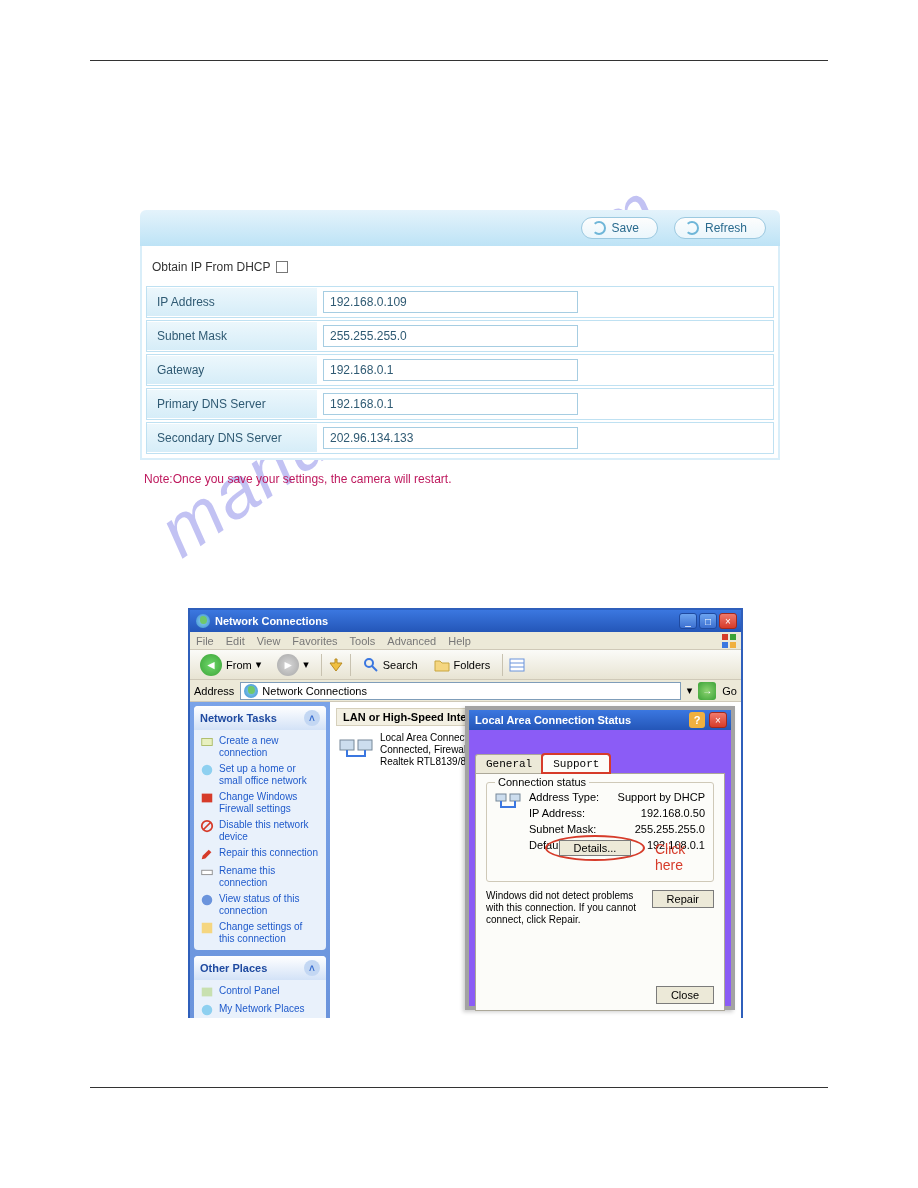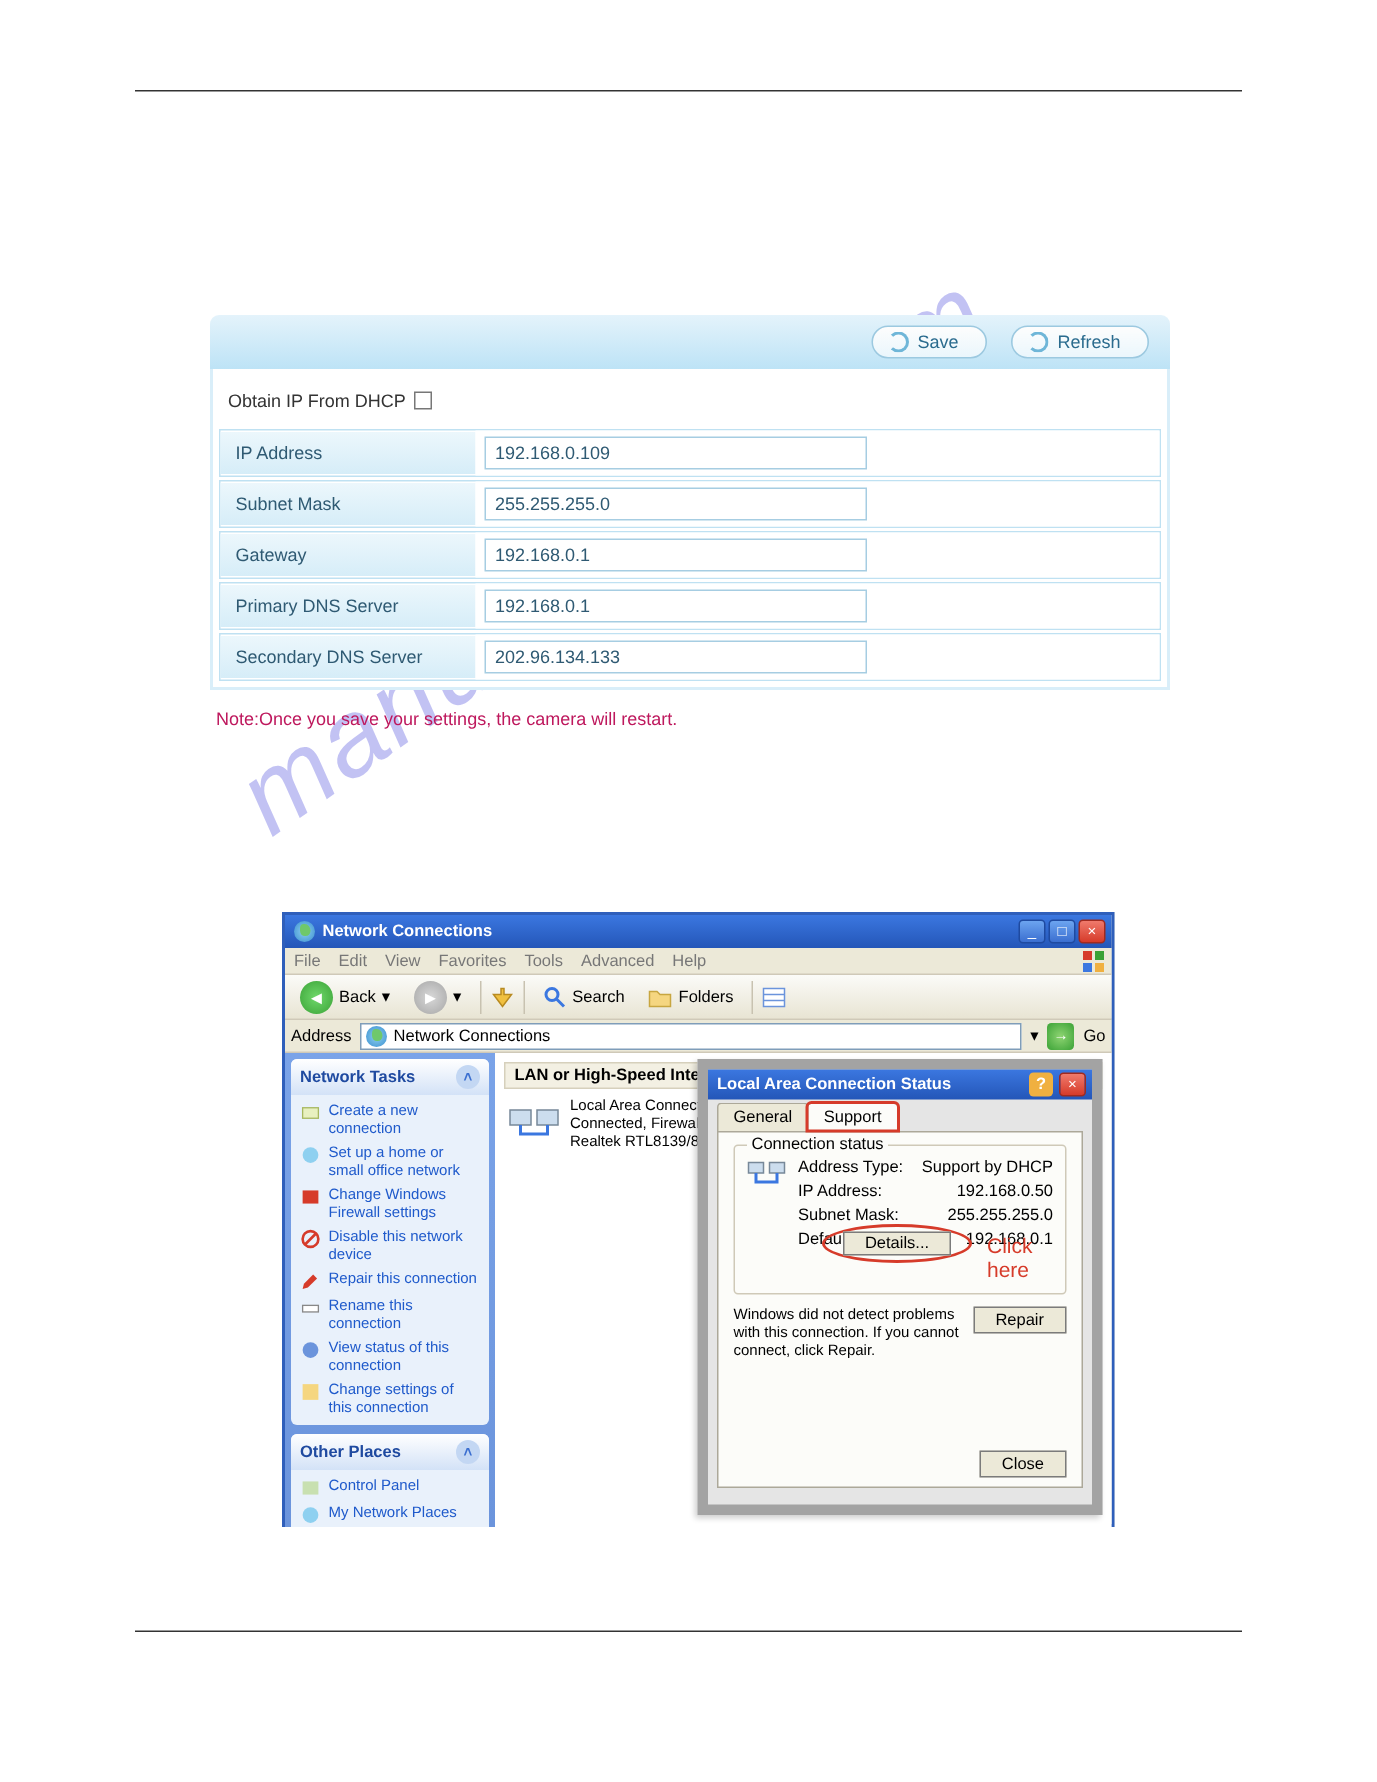--- a/index.html
+++ b/index.html
@@ -289,7 +289,7 @@
   <div class="xp-tool">
     <div class="navbtn">
       <span class="circ green">◄</span>
-      <span>Back</span>
+      <span>From</span>
       <span>▾</span>
     </div>
     <div class="navbtn">

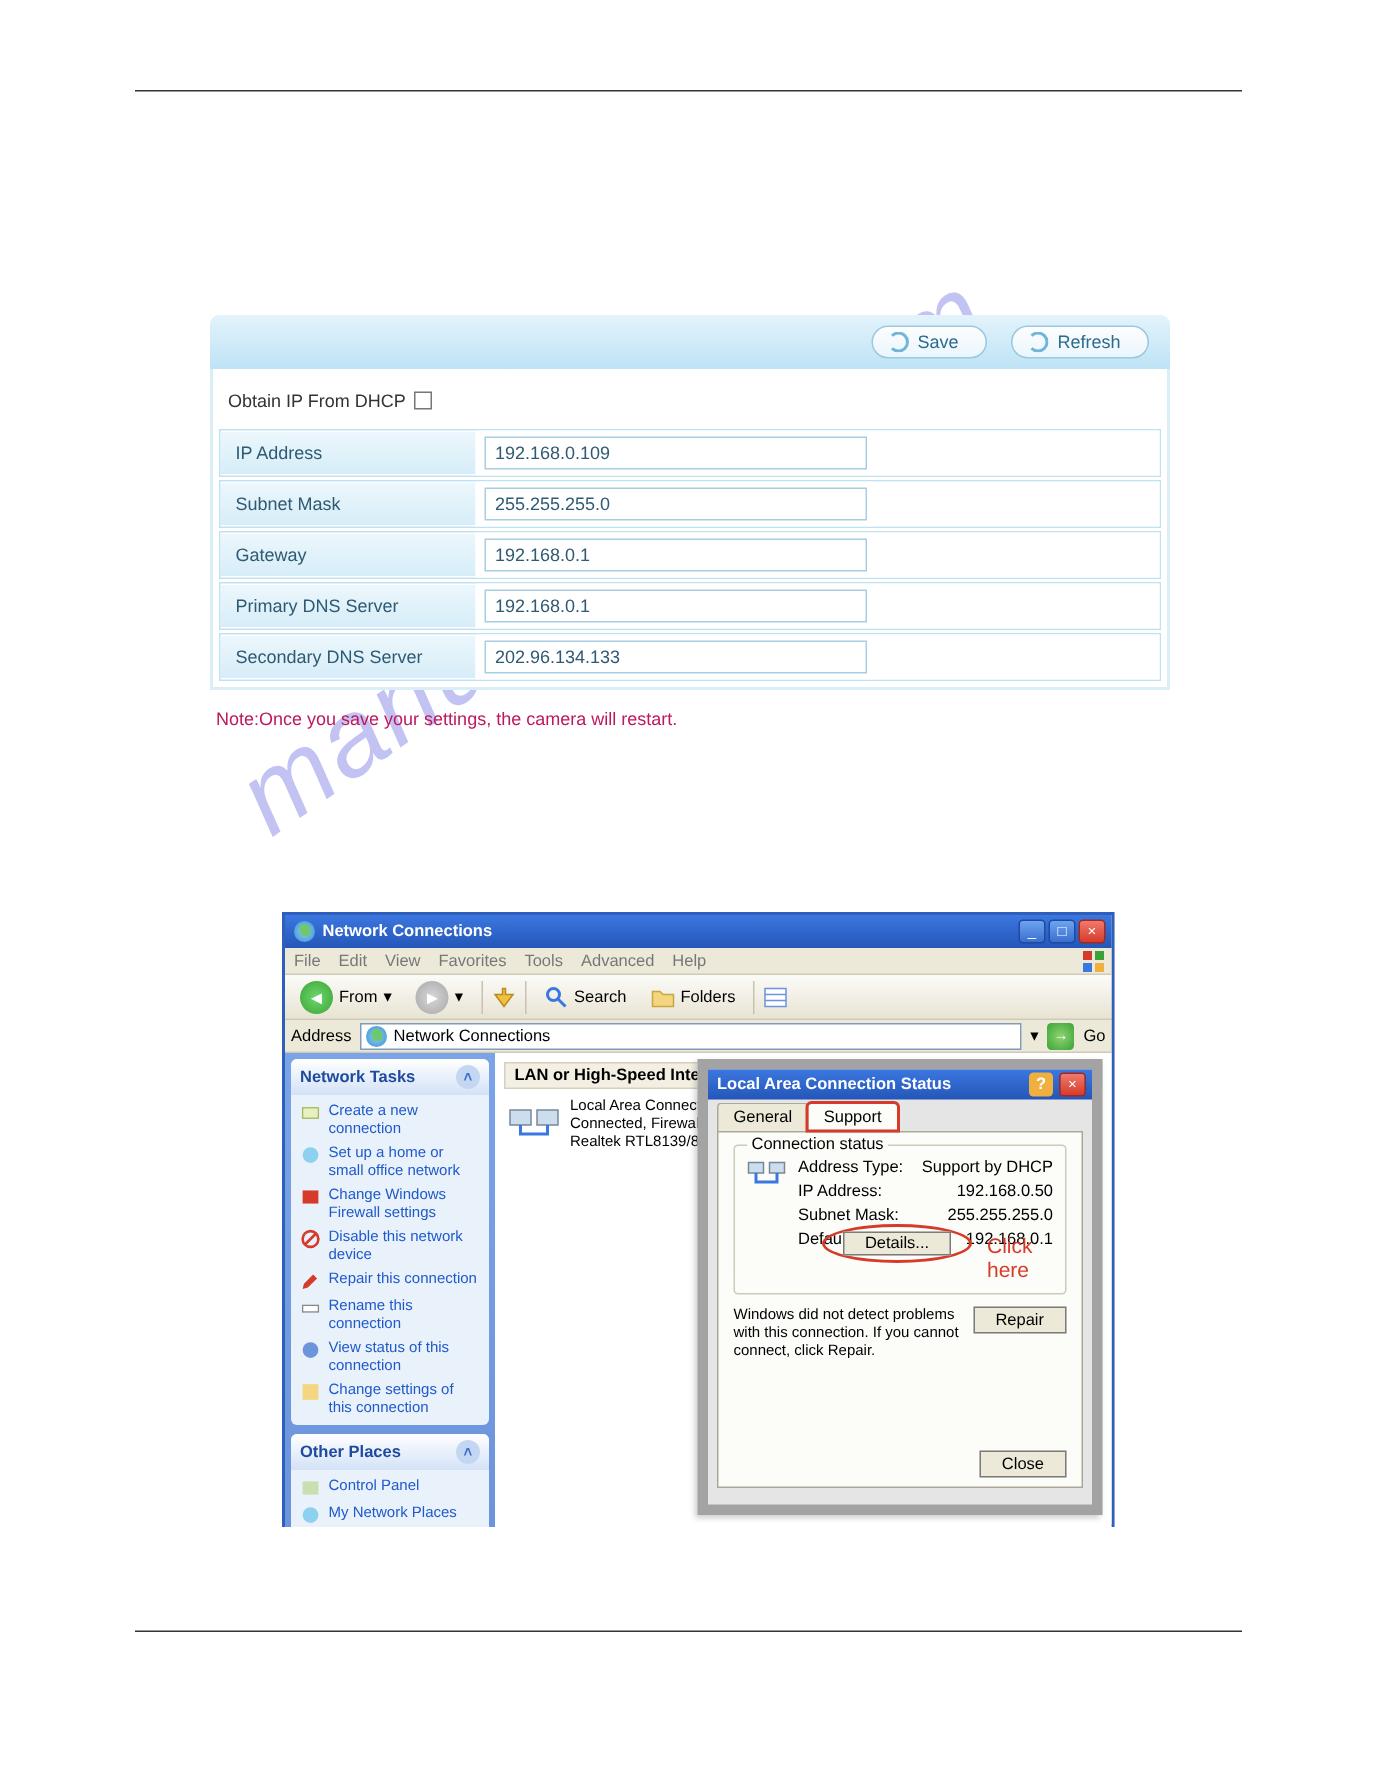--- a/index.html
+++ b/index.html
@@ -166,7 +166,7 @@
   
   .status-dlg {
     position:absolute; left:275px; top:4px; width:270px; height:304px;
-    background:#e5e5e5; border:7px solid #a3a3a3; z-index:5;
+    background:#8b5cf6; border:4px solid #a3a3a3; z-index:5;
     box-shadow: -2px 2px 4px rgba(0,0,0,0.2);
   }
   .status-dlg .xp-title { height:20px; }

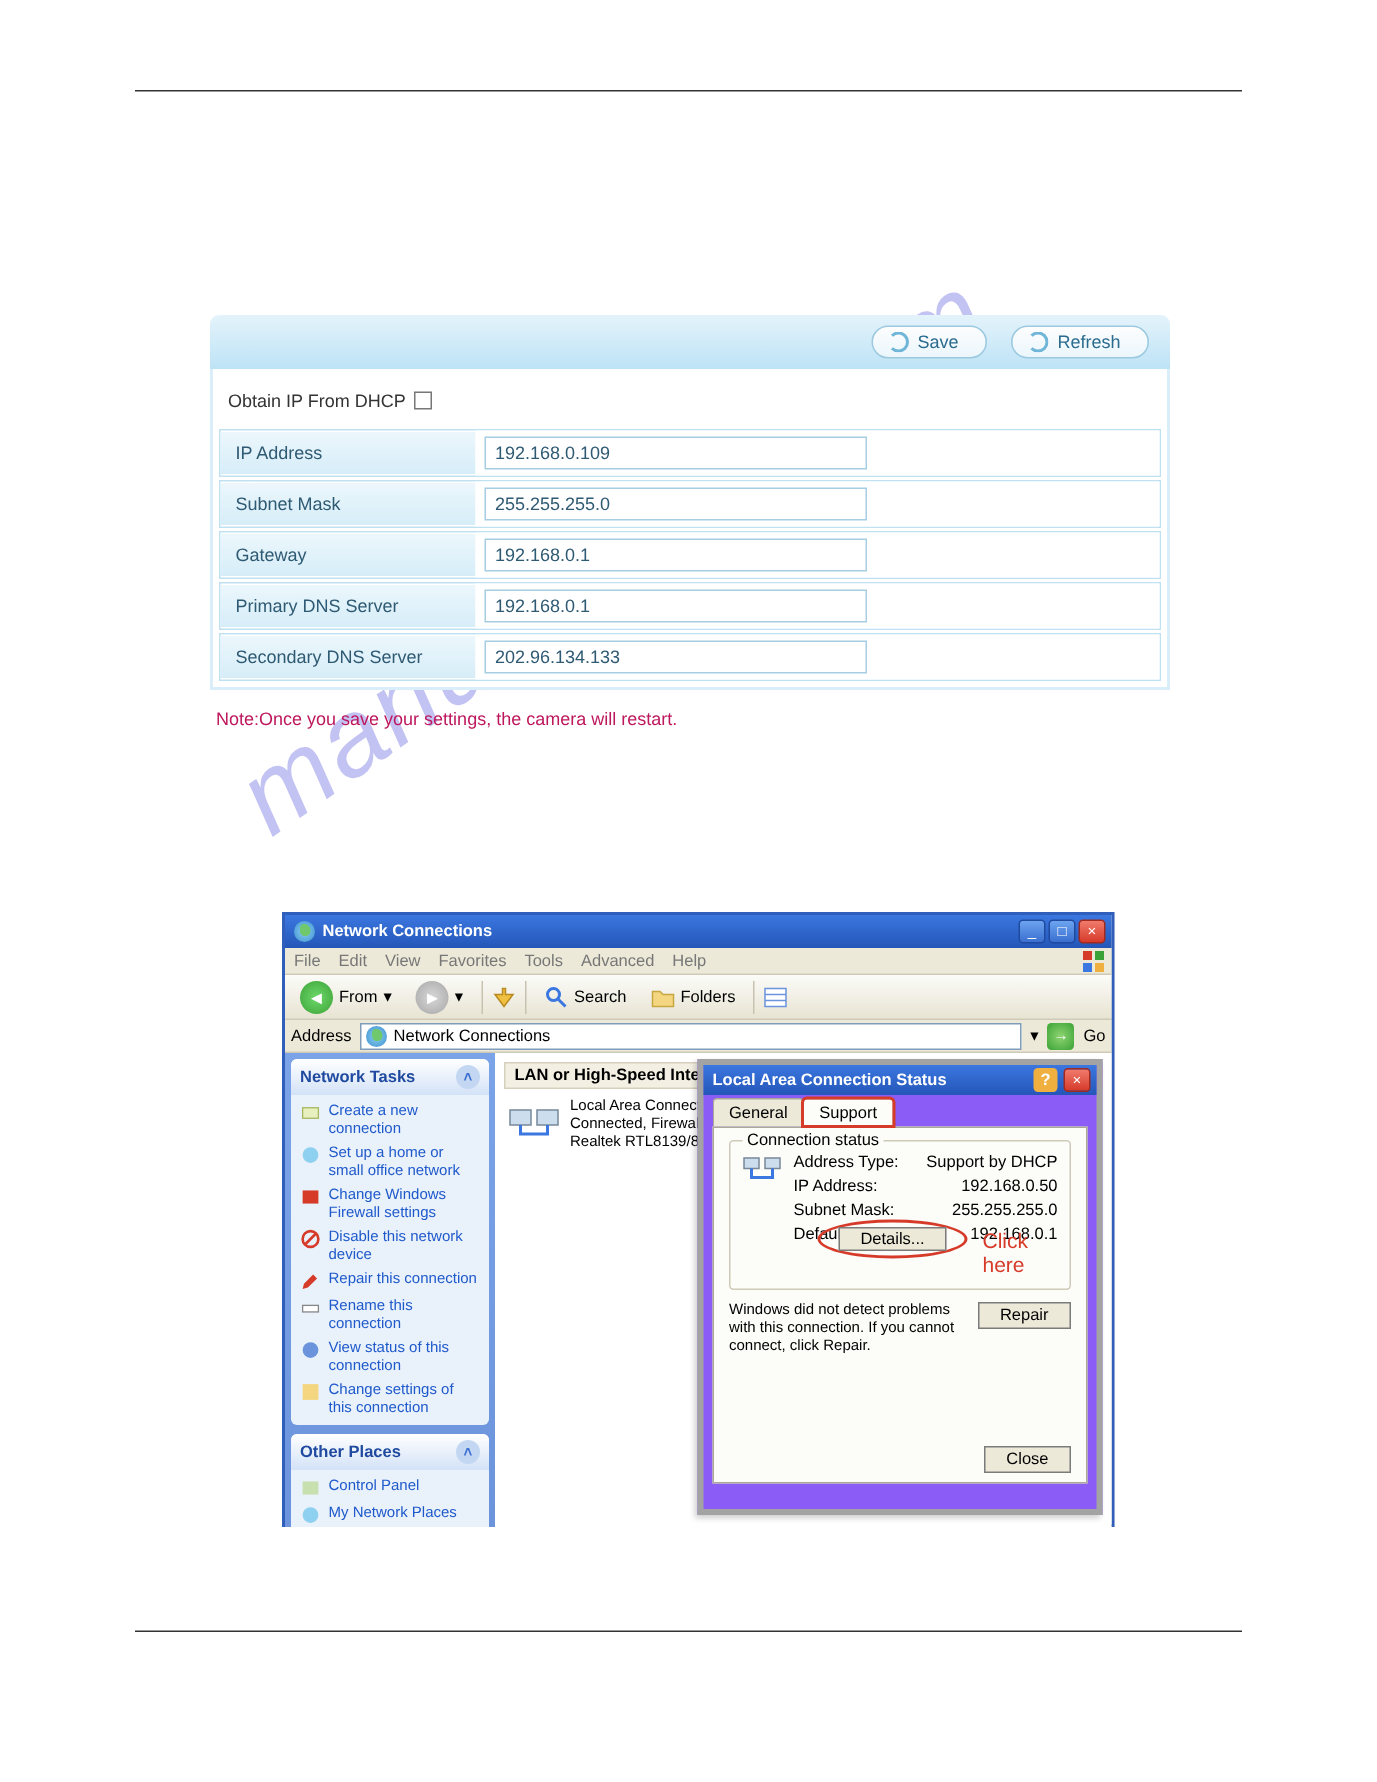--- a/index.html
+++ b/index.html
@@ -171,7 +171,7 @@
   }
   .status-dlg .xp-title { height:20px; }
   .status-dlg .qicon { width:16px; height:16px; background:#f0b040; border-radius:3px; color:#fff; font-weight:bold; font-size:11px; display:flex; align-items:center; justify-content:center; margin-right:2px;}
-  .status-tabs { display:flex; margin:2px 6px 0 6px; }
+  .status-tabs { display:flex; margin:24px 6px 0 6px;font-family:Liberation Mono, monospace; }
   .status-tabs .tab {
     padding:3px 10px; font-size:11px; background:#ece9d8;
     border:1px solid #aca899; border-bottom:none;

